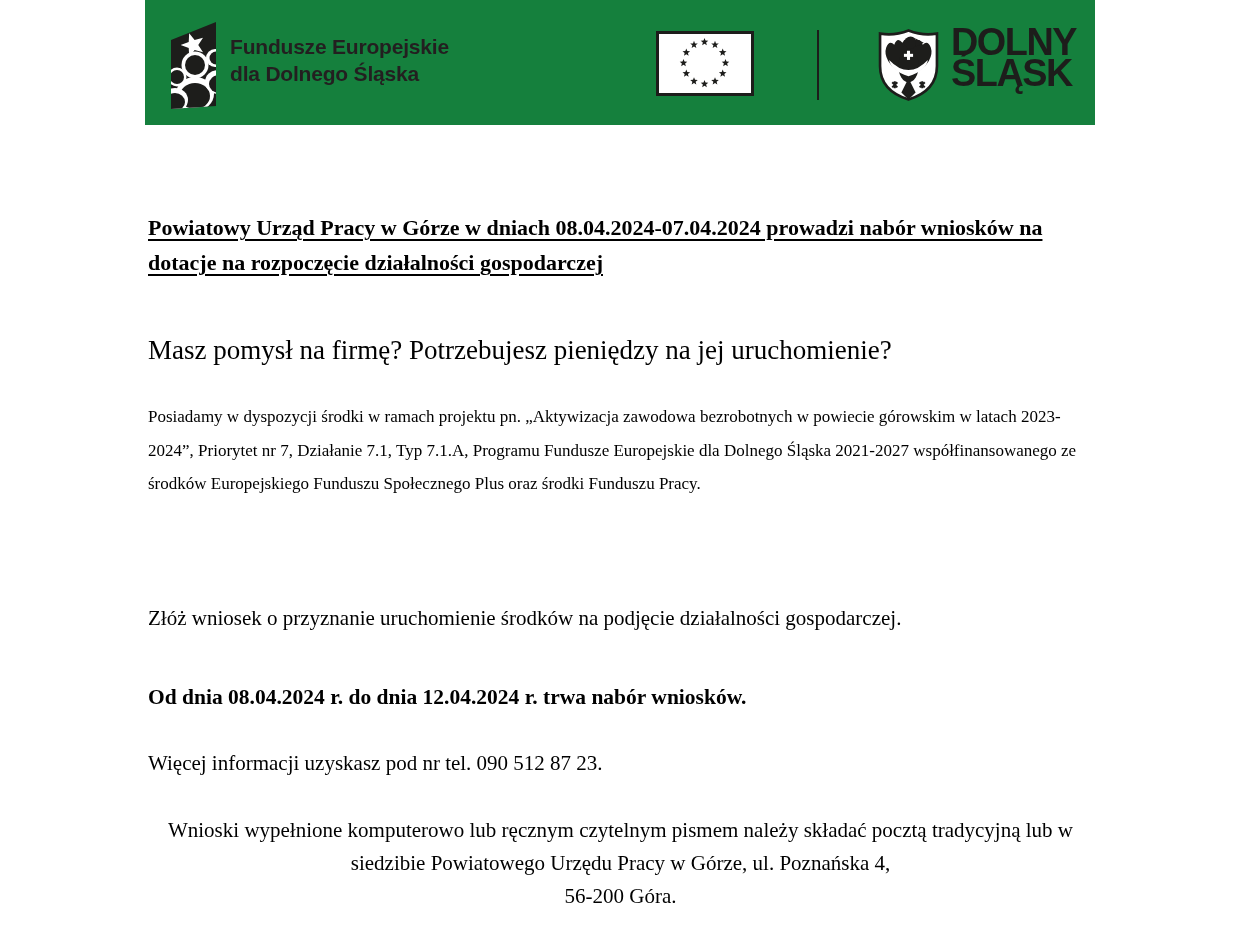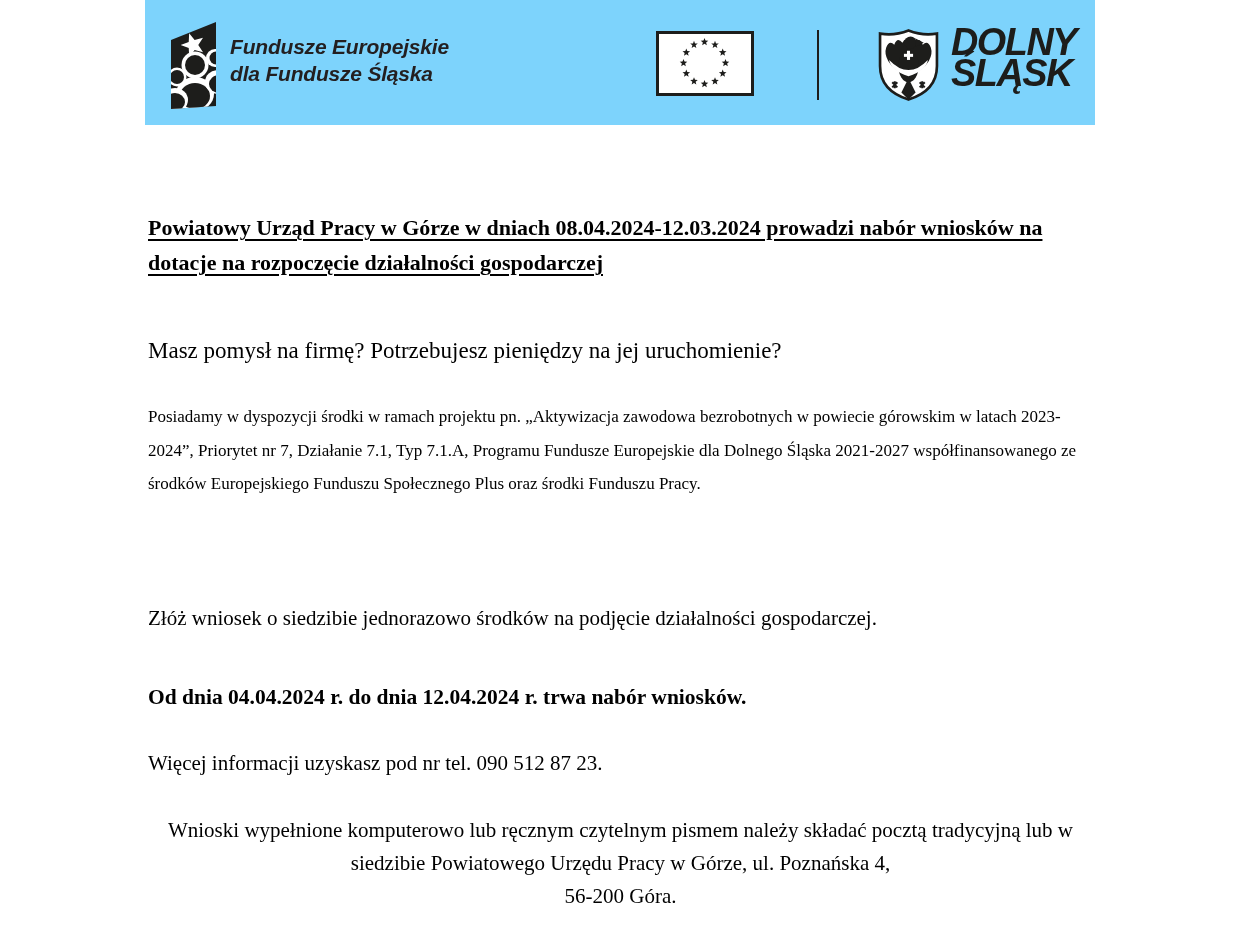--- a/index.html
+++ b/index.html
@@ -15,8 +15,7 @@
   
   .header-band {
     position:absolute; left:145px; top:0; width:950px; height:125px;
-    background:#7dd3fc;
-    font-style:italic;
+    background:#15803d;
   }
   .fe-logo-svg { position:absolute; left:25px; top:20px; }
   .fe-text {

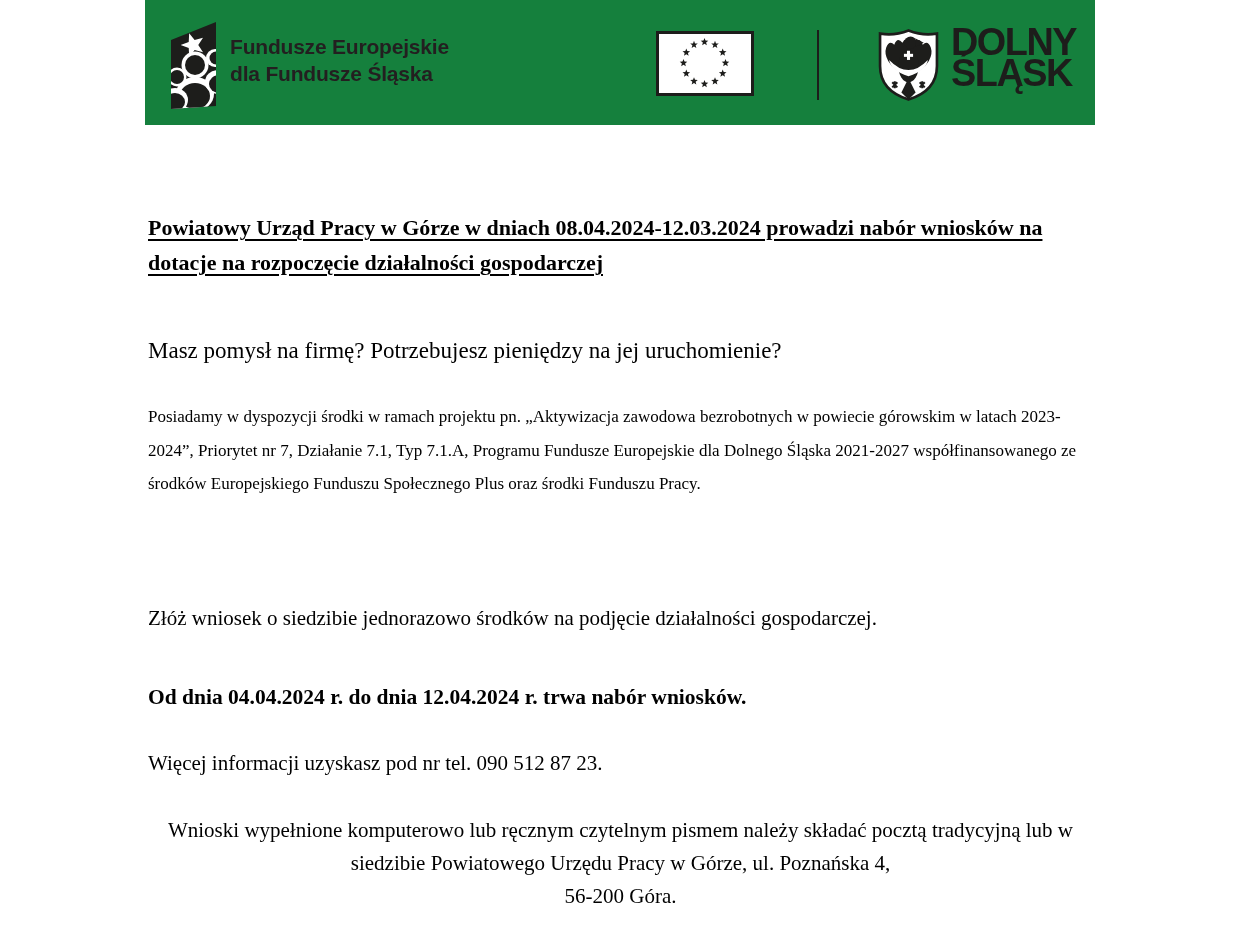--- a/index.html
+++ b/index.html
@@ -95,7 +95,7 @@
 
     <div class="fe-text">
       <div>Fundusze Europejskie</div>
-      <div>dla Fundusze Śląska</div>
+      <div>dla Dolnego Śląska</div>
     </div>
 
     <div class="cofunded-text">

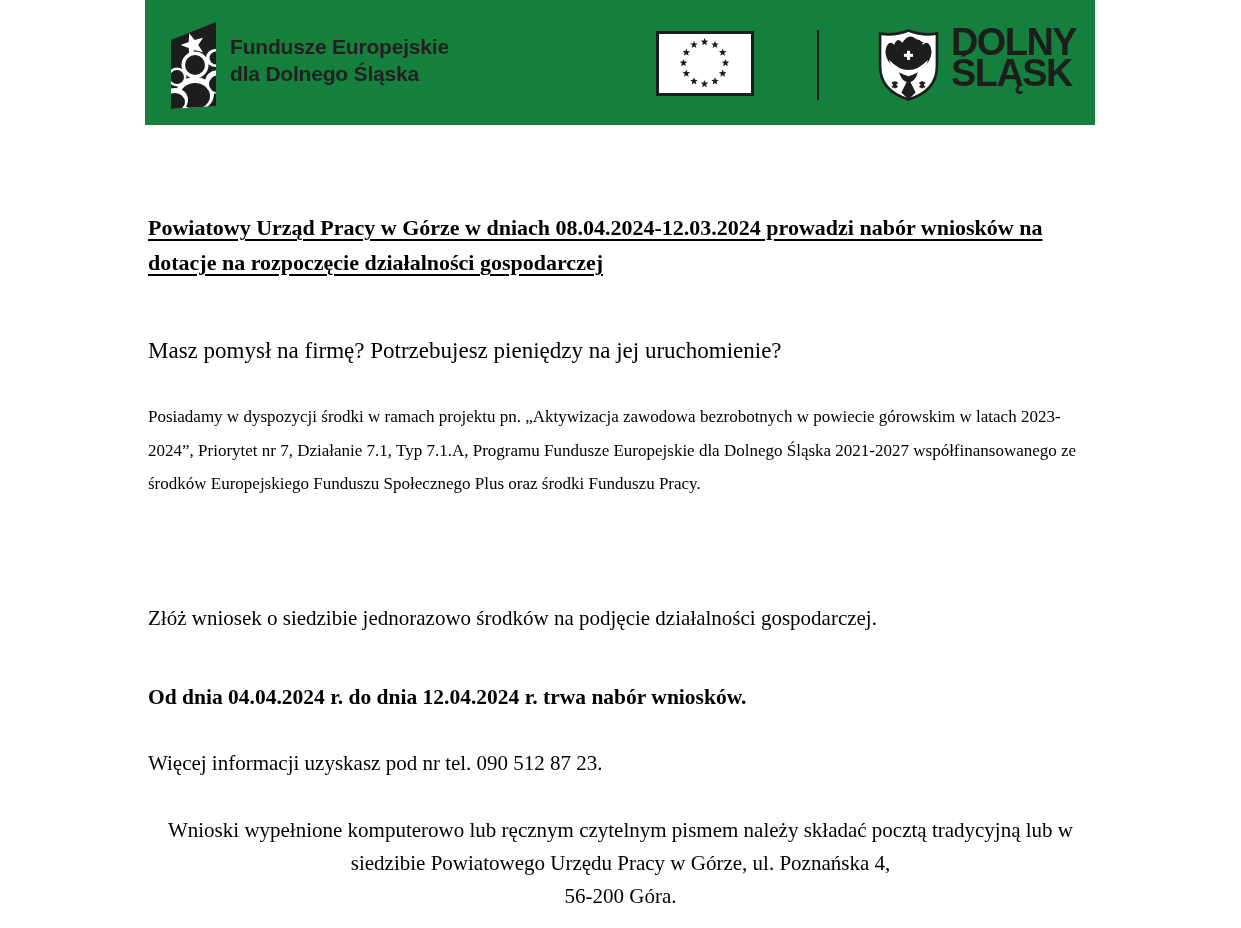--- a/index.html
+++ b/index.html
@@ -148,7 +148,7 @@
   </div>
 
   <div class="doc">
-    <p class="doc-title">Powiatowy Urząd Pracy w Górze w dniach 08.04.2024-12.03.2024 prowadzi nabór wniosków na dotacje na rozpoczęcie działalności gospodarczej</p>
+    <p class="doc-title">Powiatowy Urząd Pracy w Górze w dniach 08.04.2024-07.04.2024 prowadzi nabór wniosków na dotacje na rozpoczęcie działalności gospodarczej</p>
 
     <p class="doc-q">Masz pomysł na firmę? Potrzebujesz pieniędzy na jej uruchomienie?</p>
 

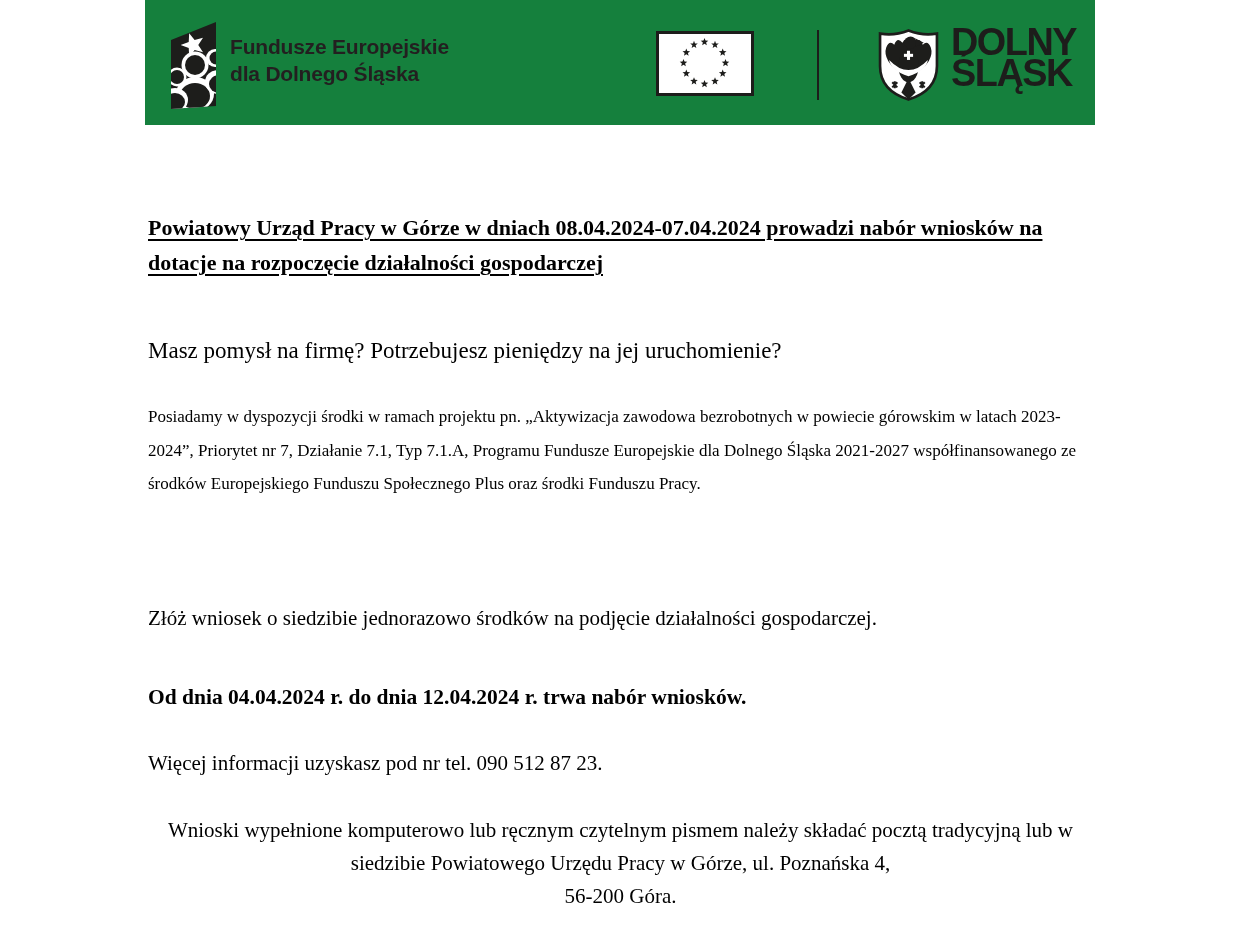--- a/index.html
+++ b/index.html
@@ -54,7 +54,7 @@
     text-decoration-thickness:2px;
     text-underline-offset:4px;
   }
-  .doc-q     { top:334px; width:945px; font-size:23px; line-height:33px; }
+  .doc-q     { top:334px; width:945px; font-size:27px; line-height:33px; }
   .doc-para  { top:400px; width:945px; font-size:17px; line-height:33.5px; }
   .doc-cta   { top:602px; width:945px; font-size:21px; line-height:33px; }
   .doc-dates { top:681px; width:945px; font-size:21.5px; line-height:33px; font-weight:700; }

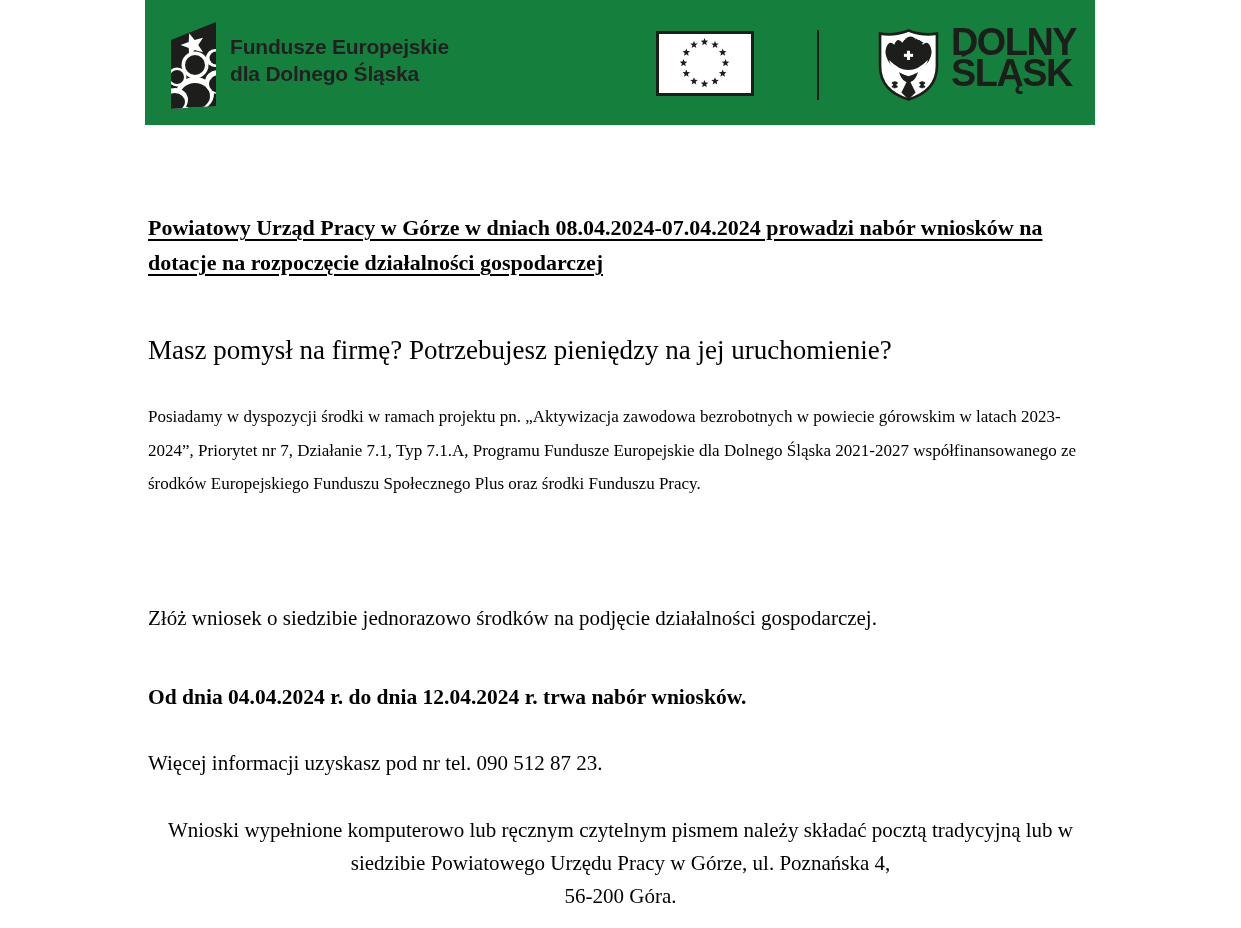--- a/index.html
+++ b/index.html
@@ -154,7 +154,7 @@
 
     <p class="doc-para">Posiadamy w dyspozycji środki w ramach projektu pn. „Aktywizacja zawodowa bezrobotnych w powiecie górowskim w latach 2023-2024”, Priorytet nr 7, Działanie 7.1, Typ 7.1.A, Programu Fundusze Europejskie dla Dolnego Śląska 2021-2027 współfinansowanego ze środków Europejskiego Funduszu Społecznego Plus oraz środki Funduszu Pracy.</p>
 
-    <p class="doc-cta">Złóż wniosek o siedzibie jednorazowo środków na podjęcie działalności gospodarczej.</p>
+    <p class="doc-cta">Złóż wniosek o przyznanie uruchomienie środków na podjęcie działalności gospodarczej.</p>
 
     <p class="doc-dates">Od dnia 04.04.2024 r. do dnia 12.04.2024 r. trwa nabór wniosków.</p>
 

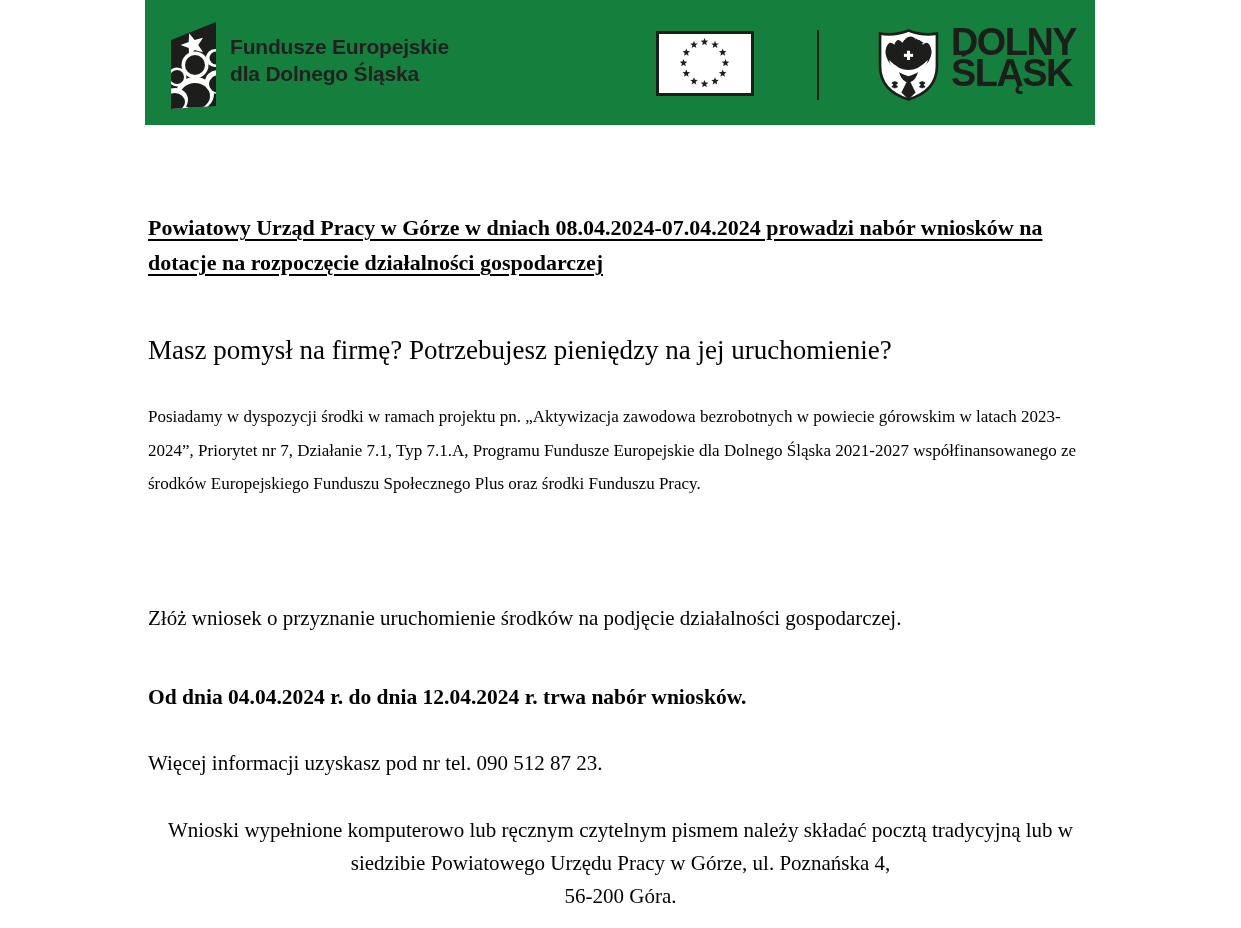--- a/index.html
+++ b/index.html
@@ -156,7 +156,7 @@
 
     <p class="doc-cta">Złóż wniosek o przyznanie uruchomienie środków na podjęcie działalności gospodarczej.</p>
 
-    <p class="doc-dates">Od dnia 04.04.2024 r. do dnia 12.04.2024 r. trwa nabór wniosków.</p>
+    <p class="doc-dates">Od dnia 08.04.2024 r. do dnia 12.04.2024 r. trwa nabór wniosków.</p>
 
     <p class="doc-phone">Więcej informacji uzyskasz pod nr tel. 090 512 87 23.</p>
 

